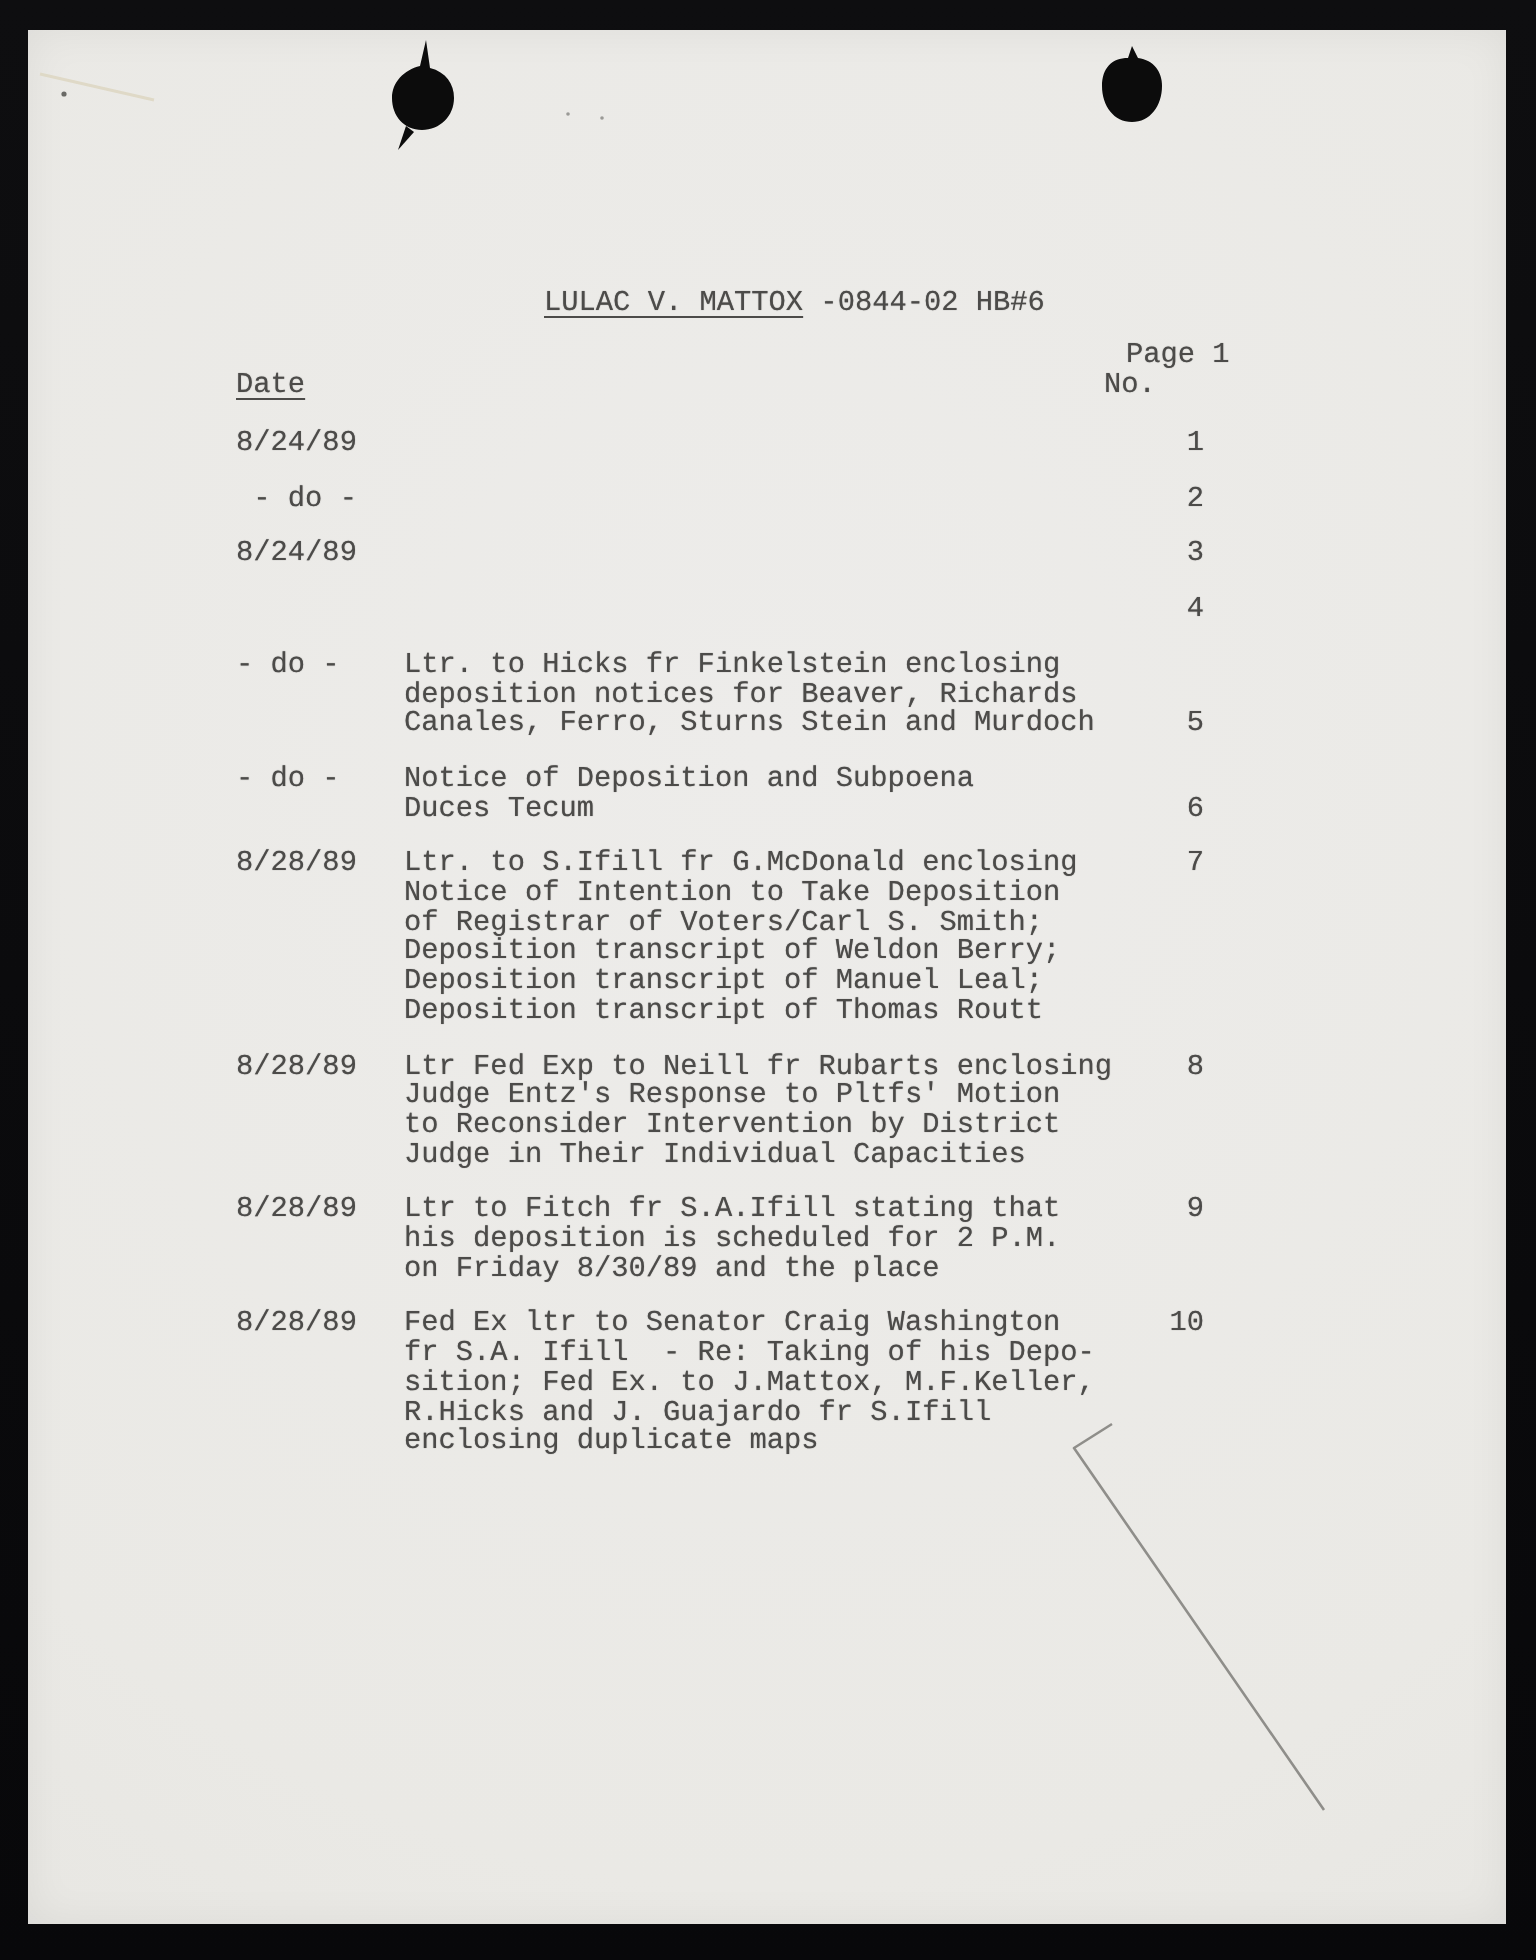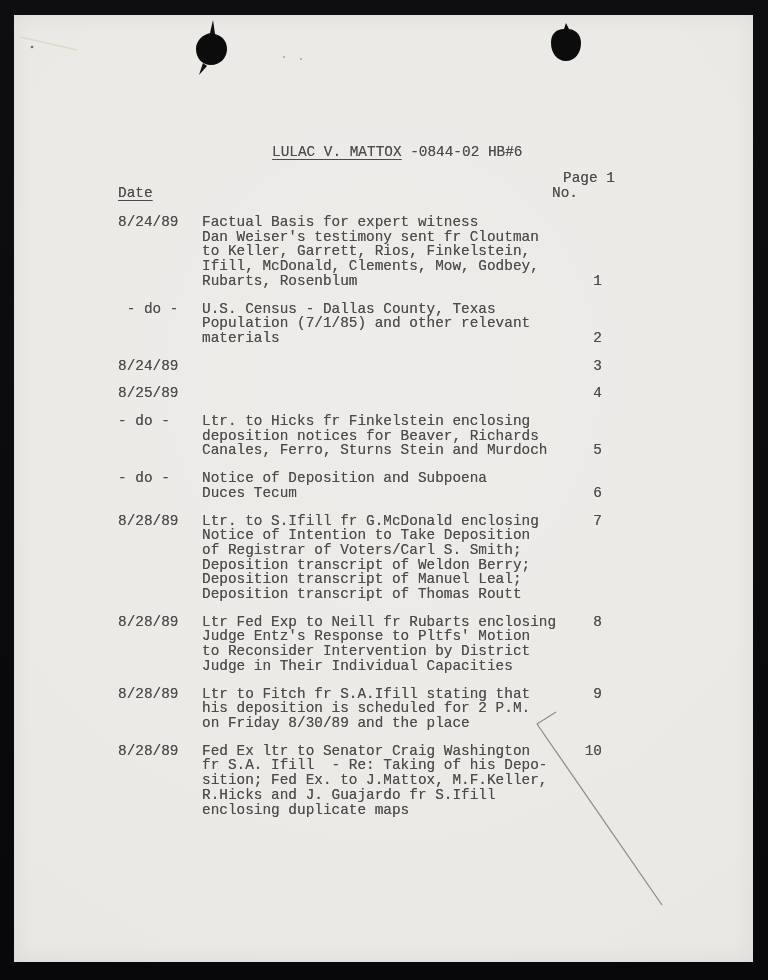--- a/index.html
+++ b/index.html
@@ -72,11 +72,6 @@
     <div class="entries" id="entries">
   <div class="entry typew">
     <div class="date">8/24/89</div>
-    <div class="desc">Factual Basis for expert witness
-Dan Weiser's testimony sent fr Cloutman
-to Keller, Garrett, Rios, Finkelstein,
-Ifill, McDonald, Clements, Mow, Godbey,
-Rubarts, Rosenblum</div>
     <div class="num num-last">1</div>
   </div>
 

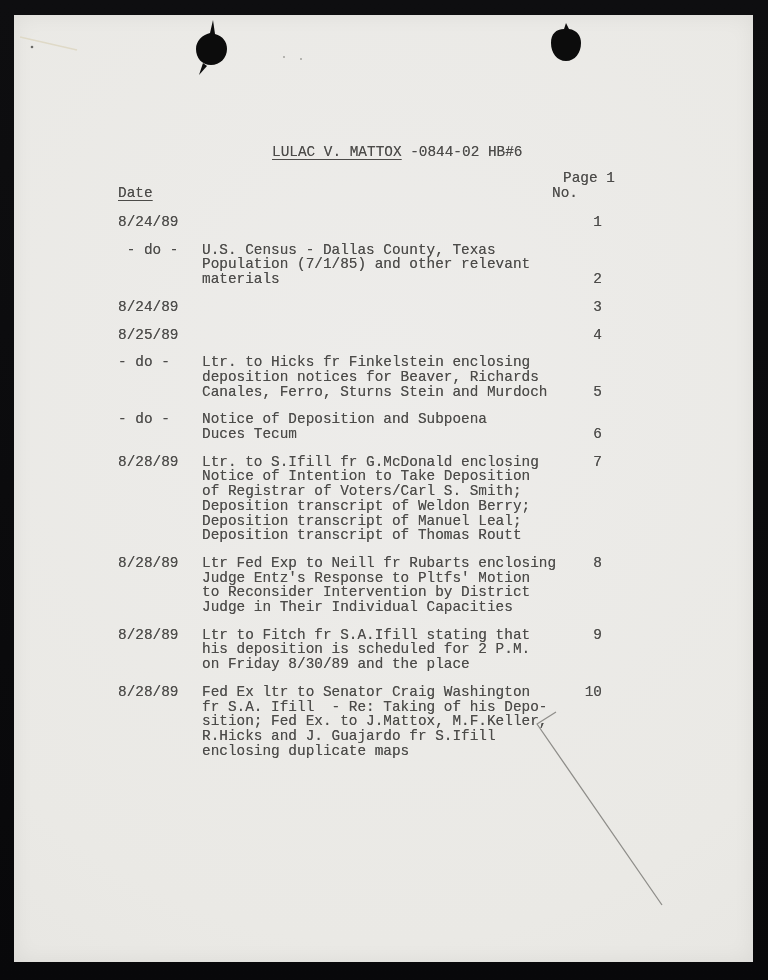--- a/index.html
+++ b/index.html
@@ -77,9 +77,6 @@
 
   <div class="entry typew">
     <div class="date"> - do -</div>
-    <div class="desc">U.S. Census - Dallas County, Texas
-Population (7/1/85) and other relevant
-materials</div>
     <div class="num num-last">2</div>
   </div>
 

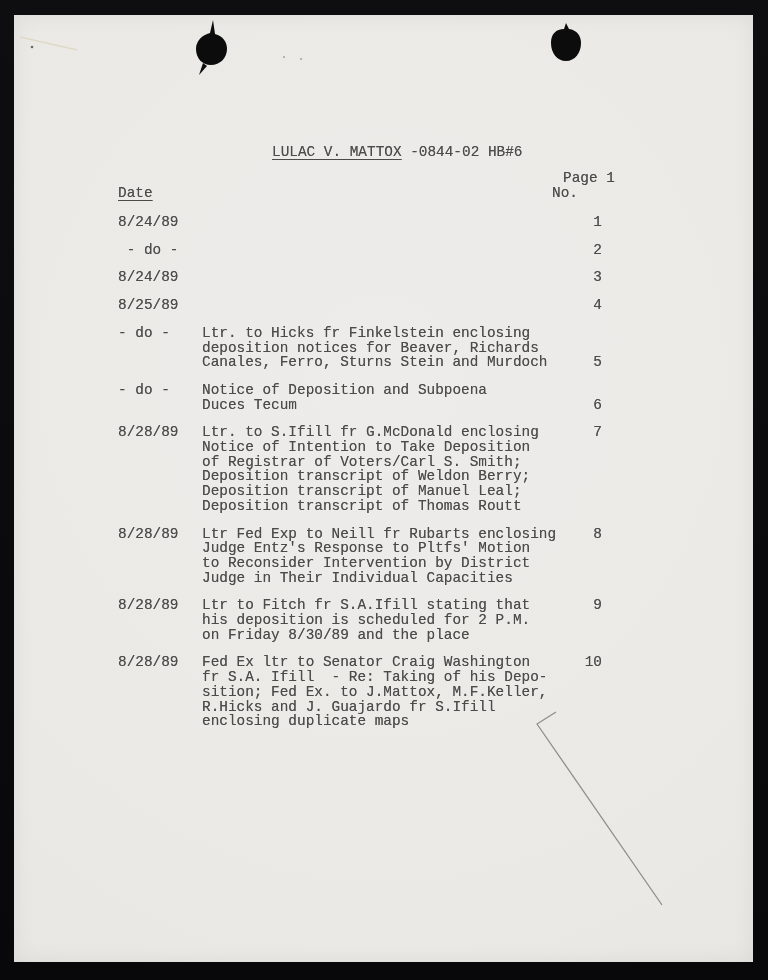--- a/index.html
+++ b/index.html
@@ -86,7 +86,6 @@
   </div>
 
   <div class="entry typew">
-    <div class="date">8/25/89</div>
     <div class="num num-last">4</div>
   </div>
 

